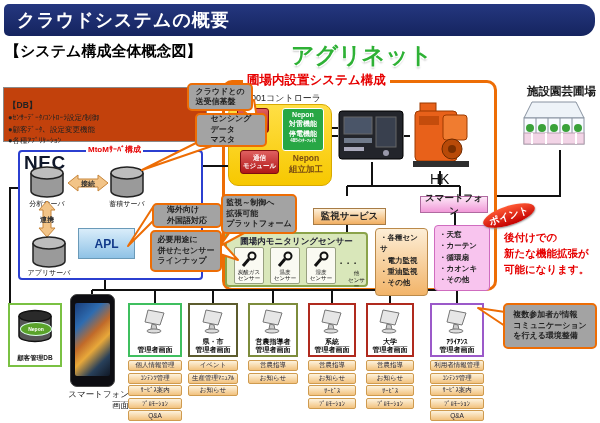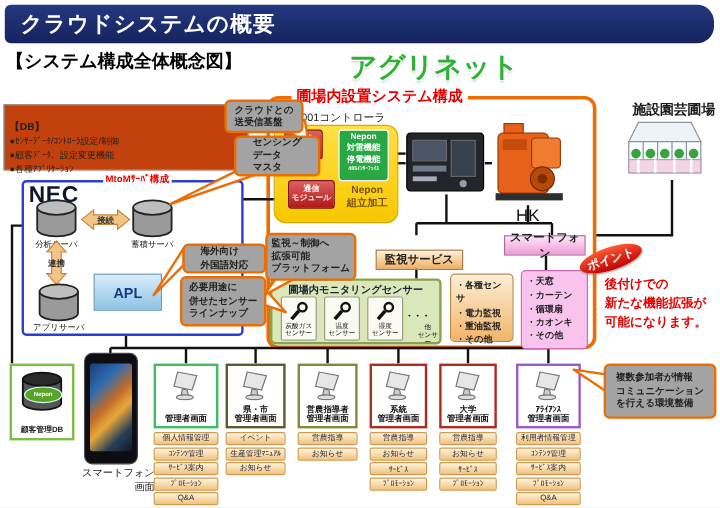--- a/index.html
+++ b/index.html
@@ -53,7 +53,7 @@
                border:1px solid #b06aa0;color:#222;}
   .listbox{font-size:7.5px;font-weight:bold;line-height:1.5;padding:3px 4px;border-radius:4px;
            z-index:5;box-sizing:border-box;color:#222;}
-  .list-monitor{left:375px;top:228px;width:53px;height:57px;background:linear-gradient(#fdeed6,#f2b469);
+  .list-monitor{left:375px;top:228px;width:53px;height:68px;background:linear-gradient(#fdeed6,#f2b469);
                 border:1px solid #bb8a4a;}
   .list-control{left:434px;top:225px;width:56px;height:66px;background:#f8c4ee;border:1px solid #cf6cbf;}
   

